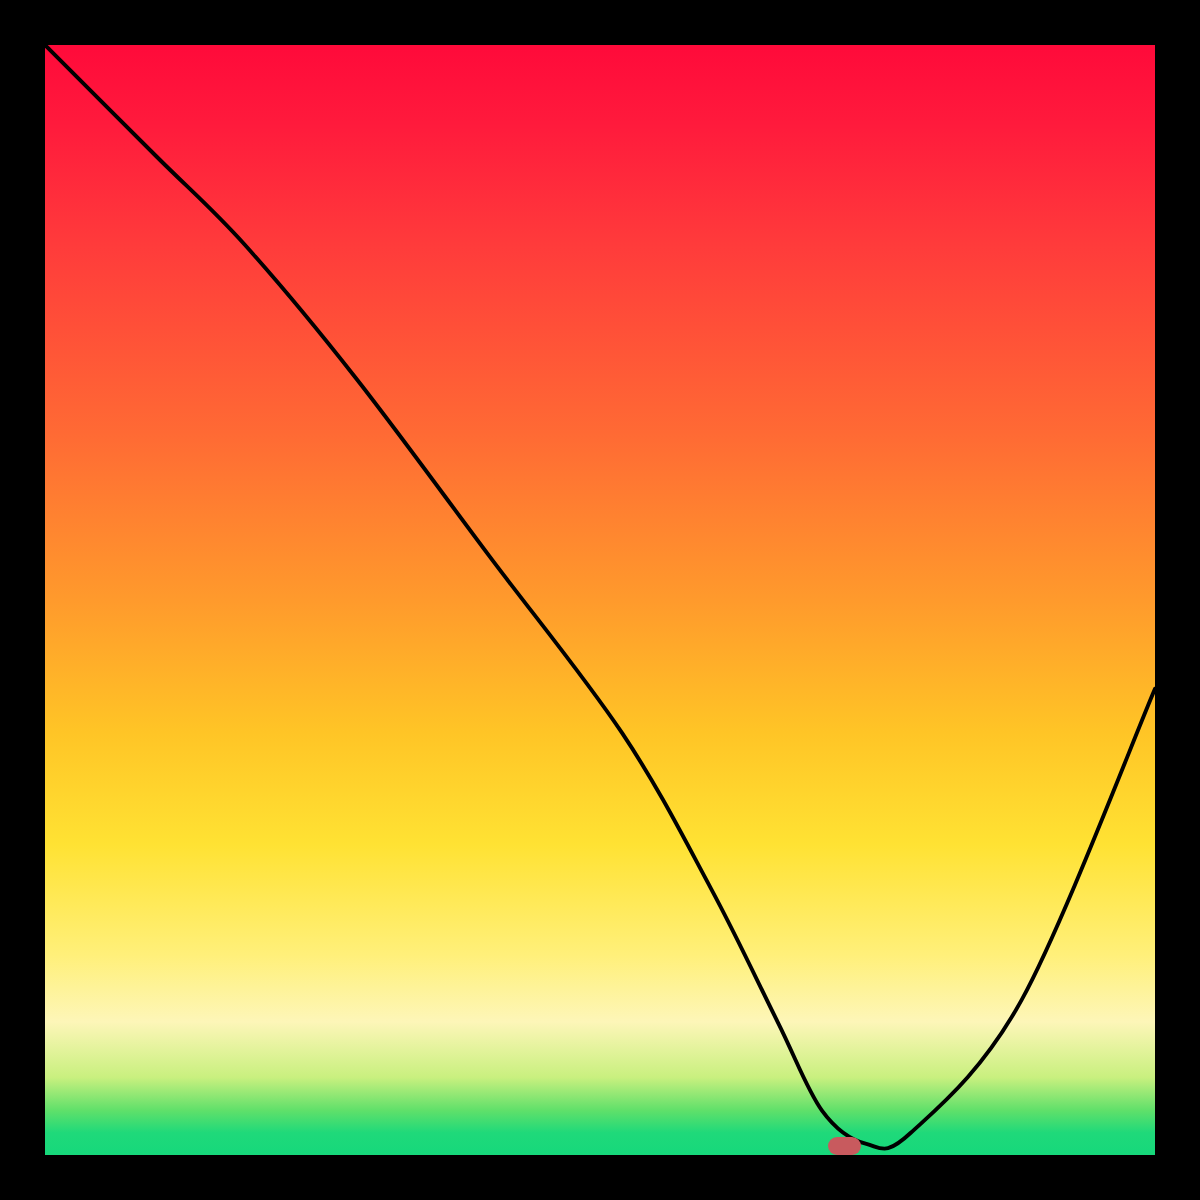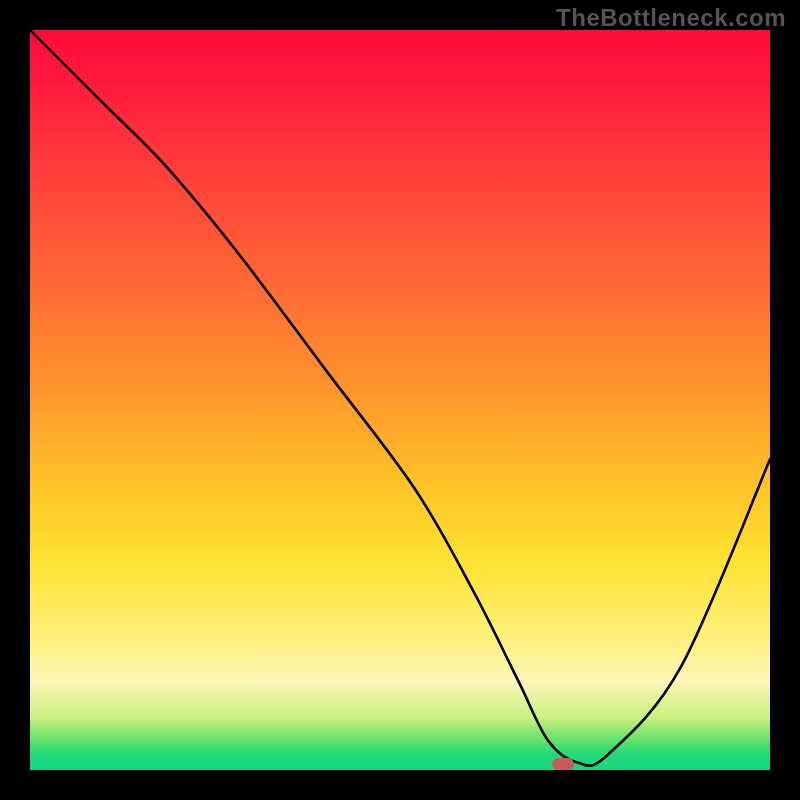--- a/index.html
+++ b/index.html
@@ -75,7 +75,6 @@
 <body>
 
 <div class="frame">
-  <div class="watermark">TheBottleneck.com</div>
 
   <div class="plot-area">
     <div class="gradient-bg"></div>

